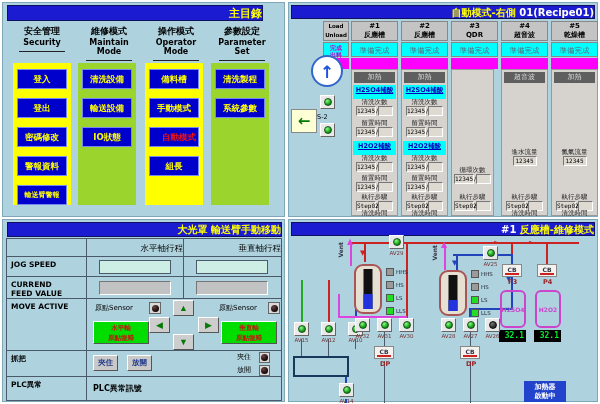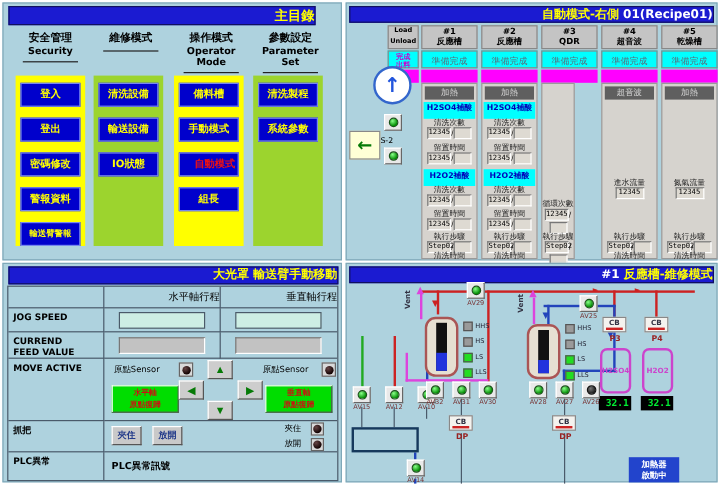--- a/index.html
+++ b/index.html
@@ -110,6 +110,7 @@
     </div>
     <div class="mm-col" style="left:75px;">
       <div class="mm-zh">維修模式</div>
+      <div class="mm-en">Maintain Mode</div>
       <div class="mm-rule"></div>
     </div>
     <div class="mm-col" style="left:142px;">

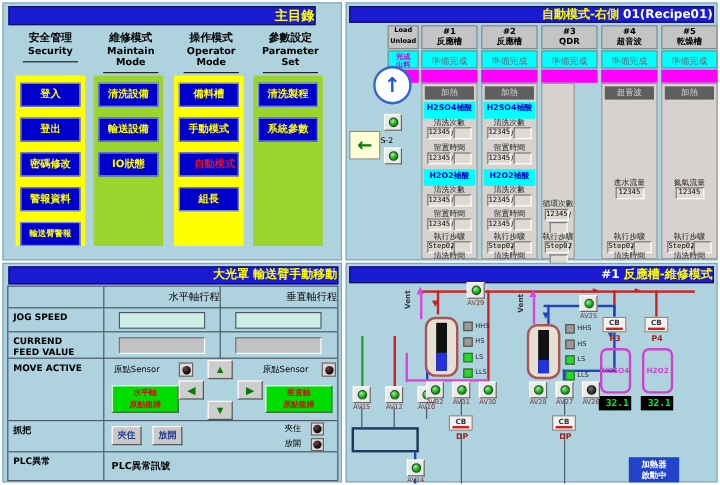--- a/index.html
+++ b/index.html
@@ -32,7 +32,7 @@
   .mode{position:absolute;top:2px;left:2px;right:2px;height:11px;background:#5f5f5f;color:#d8d8d8;
         font-size:7px;text-align:center;line-height:11px;}
   .chip{position:absolute;left:1px;right:1px;height:14px;background:#00ffff;color:#0000bb;
-        font-size:6.5px;font-weight:bold;text-align:center;line-height:10px;}
+        font-size:6.5px;font-weight:bold;text-align:center;line-height:10px;text-decoration:underline;}
   .plabel{position:absolute;left:0;right:0;text-align:center;font-size:6.5px;color:#222;line-height:8px;}
   .pair{position:absolute;left:0;right:0;text-align:center;height:10px;line-height:10px;font-size:6px;}
   .fld{display:inline-block;background:#dedad2;border:1px solid;border-color:#777 #fff #fff #777;

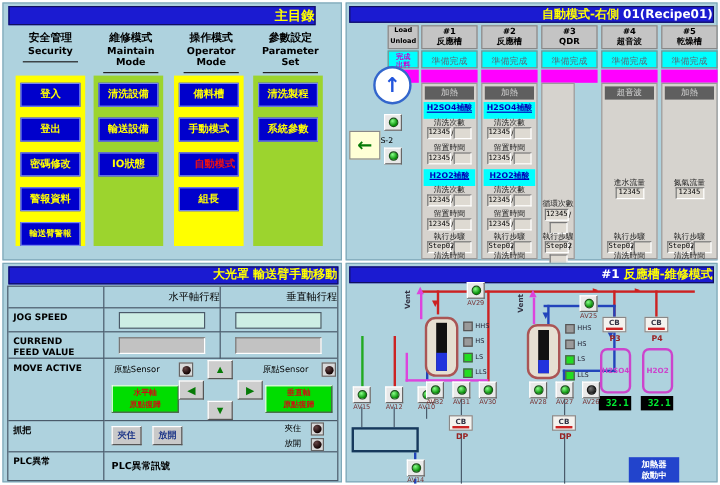--- a/index.html
+++ b/index.html
@@ -229,7 +229,7 @@
     </div>
     <div class="st-ready" style="left:162px;width:47px;">準備完成</div>
     <div class="st-mag" style="left:162px;width:47px;"></div>
-    <div class="st-panel" style="left:162px;width:28px;padding-left:10px;">
+    <div class="st-panel" style="left:162px;width:43px;padding-left:10px;">
       <div class="plabel" style="top:96px;">循環次數</div>
       <div class="pair" style="top:104px;"><span class="fld w18">12345</span>/<span class="fld w13"></span></div>
       <div class="plabel" style="top:123px;">執行步驟</div>

